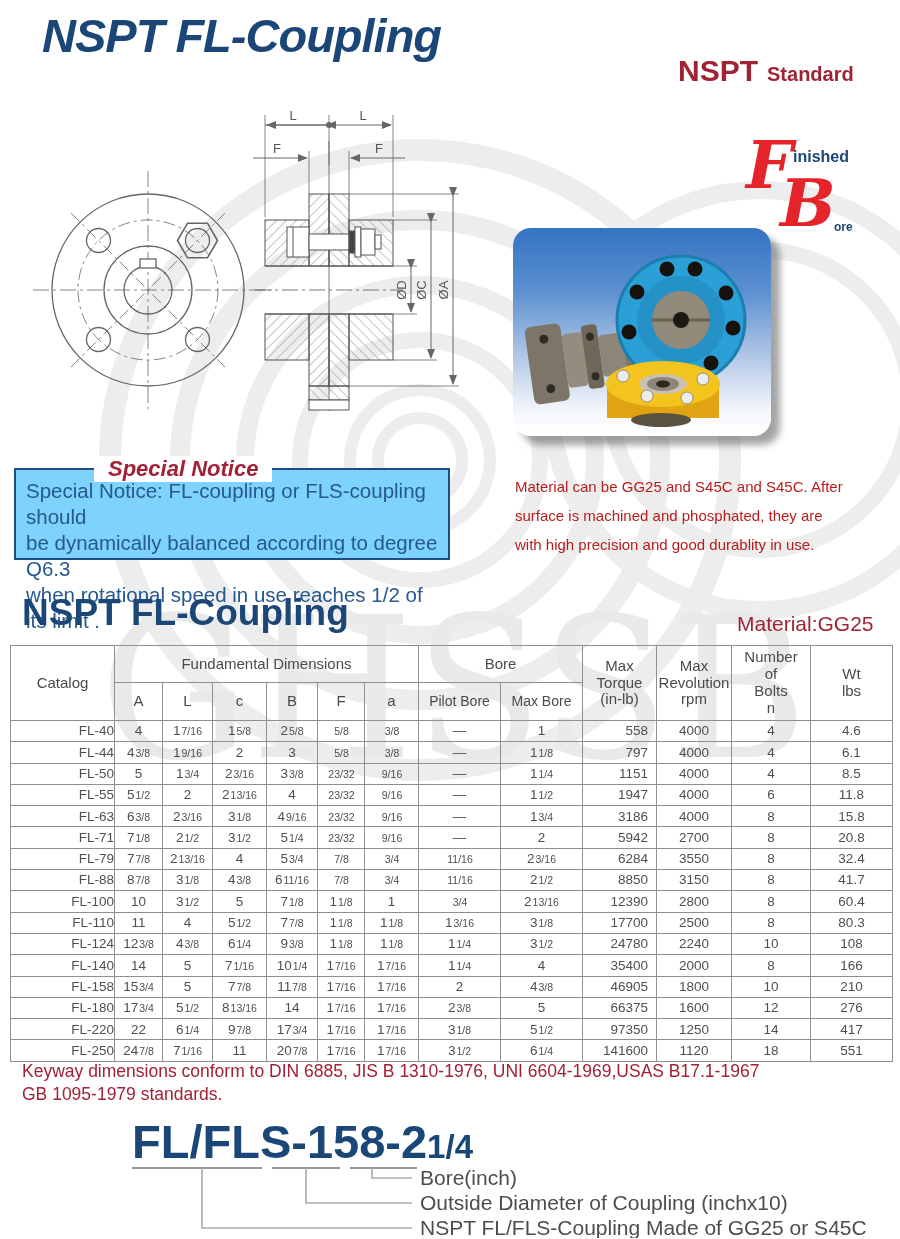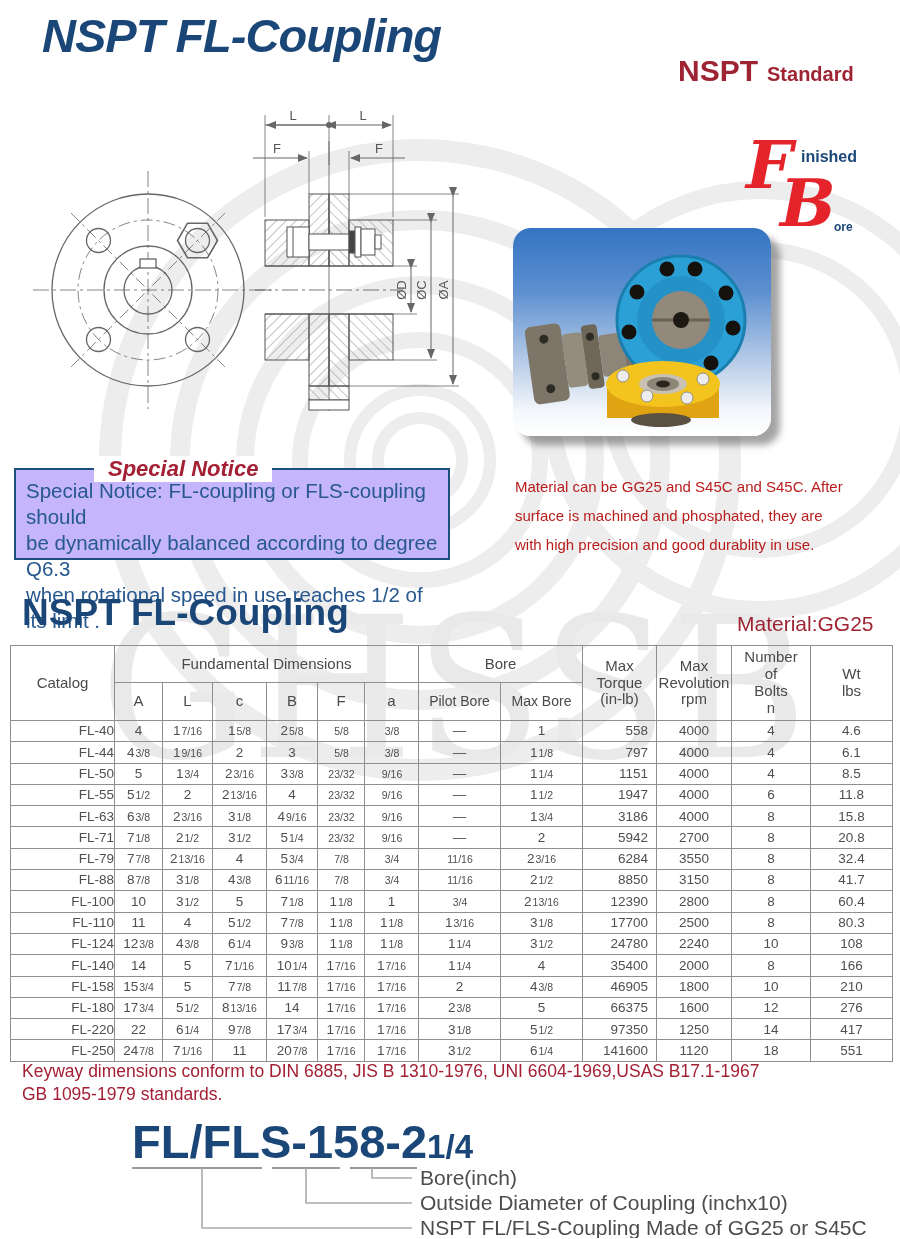--- a/index.html
+++ b/index.html
@@ -17,7 +17,7 @@
   #fb-logo{left:746px;top:138px;width:150px;height:100px;z-index:2;font-family:"DejaVu Serif",serif;}
   #fb-logo .bigF{position:absolute;left:0;top:-12px;font-size:66px;font-weight:bold;font-style:italic;color:#e4232b;}
   #fb-logo .bigB{position:absolute;left:34px;top:26px;font-size:66px;font-weight:bold;font-style:italic;color:#e4232b;}
-  #fb-logo .small1{position:absolute;left:47px;top:10px;font-size:16px;font-weight:bold;color:#1b4778;font-family:"Liberation Sans",sans-serif;margin-left:8px;}
+  #fb-logo .small1{position:absolute;left:47px;top:10px;font-size:16px;font-weight:bold;color:#1b4778;font-family:"Liberation Sans",sans-serif;}
   #fb-logo .small2{position:absolute;left:88px;top:82px;font-size:12px;font-weight:bold;color:#1b4778;font-family:"Liberation Sans",sans-serif;text-align:center;}
   
   #drawing{left:25px;top:105px;z-index:1;}

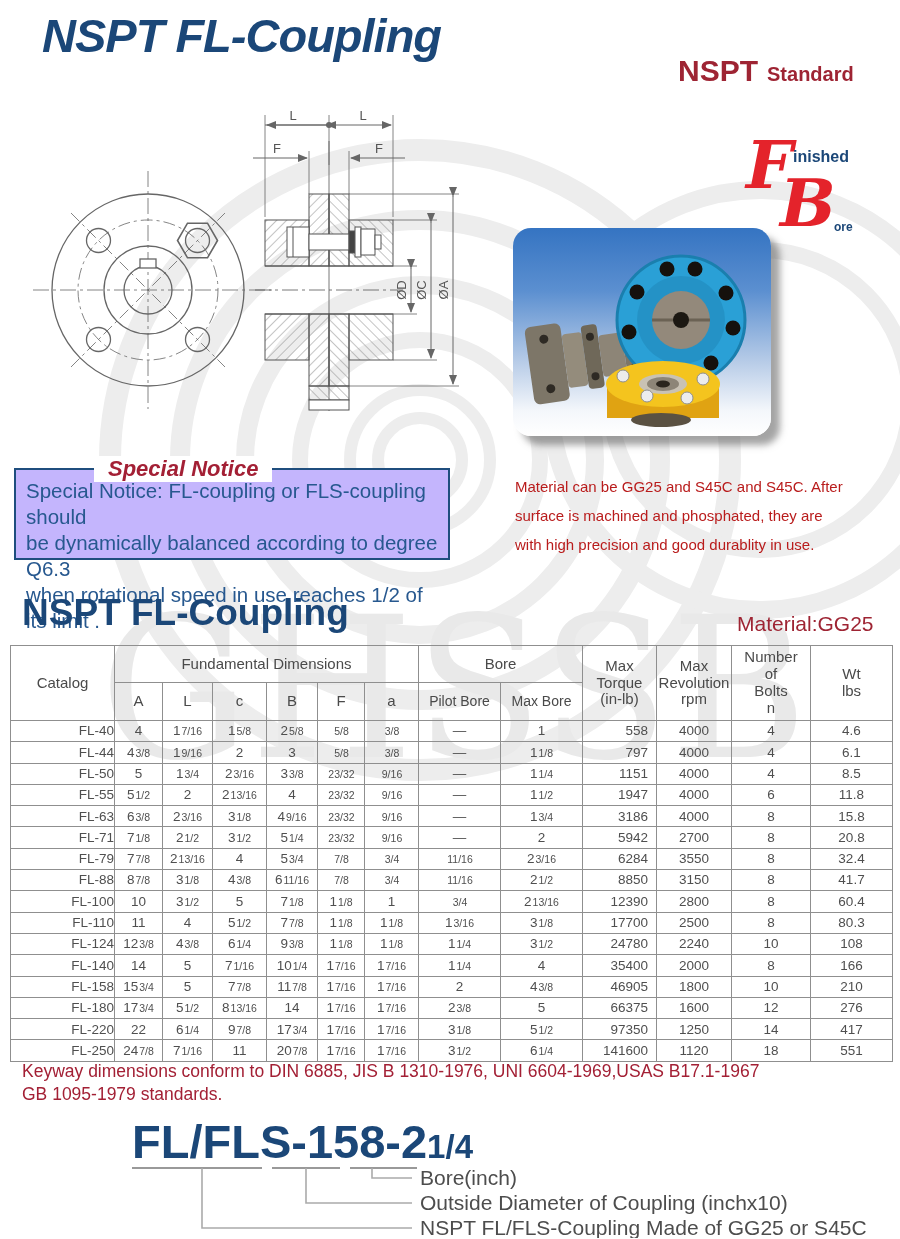--- a/index.html
+++ b/index.html
@@ -26,7 +26,7 @@
          background:linear-gradient(180deg,#3574c2 0%,#5b8fd0 30%,#b9cde8 65%,#f4f7fb 88%,#ffffff 100%);
          box-shadow:9px 9px 7px rgba(90,90,90,0.55);z-index:2;}
   
-  #notice-box{left:14px;top:468px;width:432px;height:88px;border:2px solid #1f4e7e;background:#c4b5fd;z-index:2;}
+  #notice-box{left:14px;top:468px;width:432px;height:88px;border:2px solid #1f4e7e;background:#7dd3fc;z-index:2;}
   #notice-title{position:absolute;left:78px;top:-14px;background:#ffffff;padding:0 14px;font-size:22px;font-weight:bold;font-style:italic;color:#a32035;}
   #notice-text{padding:8px 10px 0 10px;font-size:20.5px;line-height:26px;color:#27588f;white-space:pre-line;}
   

